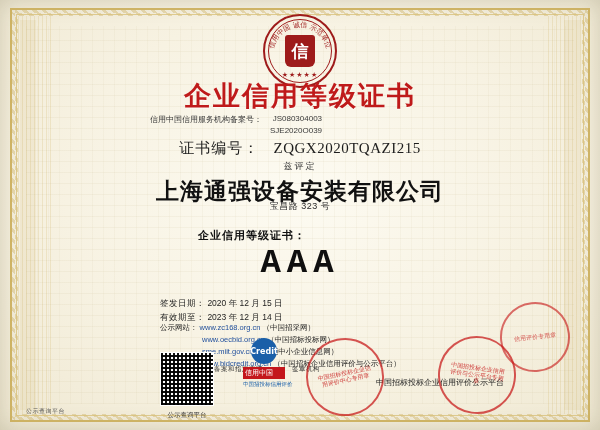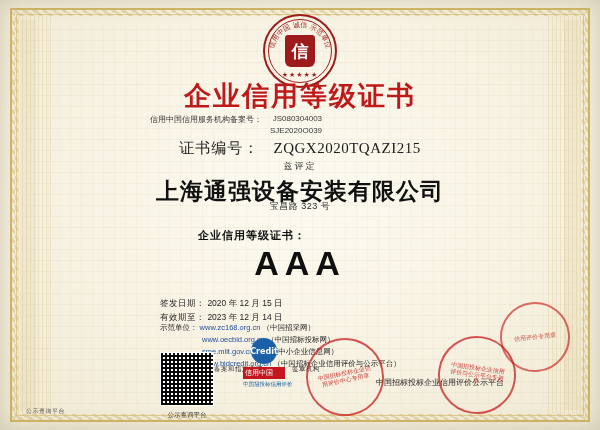--- a/index.html
+++ b/index.html
@@ -219,7 +219,7 @@
     left: 0; right: 0;
     top: 244px;
     text-align: center;
-    font-family: Liberation Sans, sans-serif;
+    font-family: Liberation Mono, monospace;
     font-size: 34px;
     font-weight: bold;
     color: #0f0f0f;

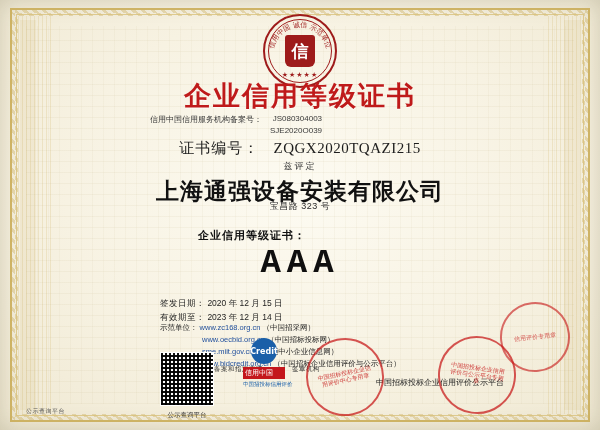--- a/index.html
+++ b/index.html
@@ -438,7 +438,7 @@
 
   <div class="sites">
     <div class="site-line">
-      <span class="site-note" style="color:#1f1f1f">示范单位：</span>
+      <span class="site-note" style="color:#1f1f1f">公示网站：</span>
       <span>www.zc168.org.cn</span>
       <span class="site-note">（中国招采网）</span>
     </div>

